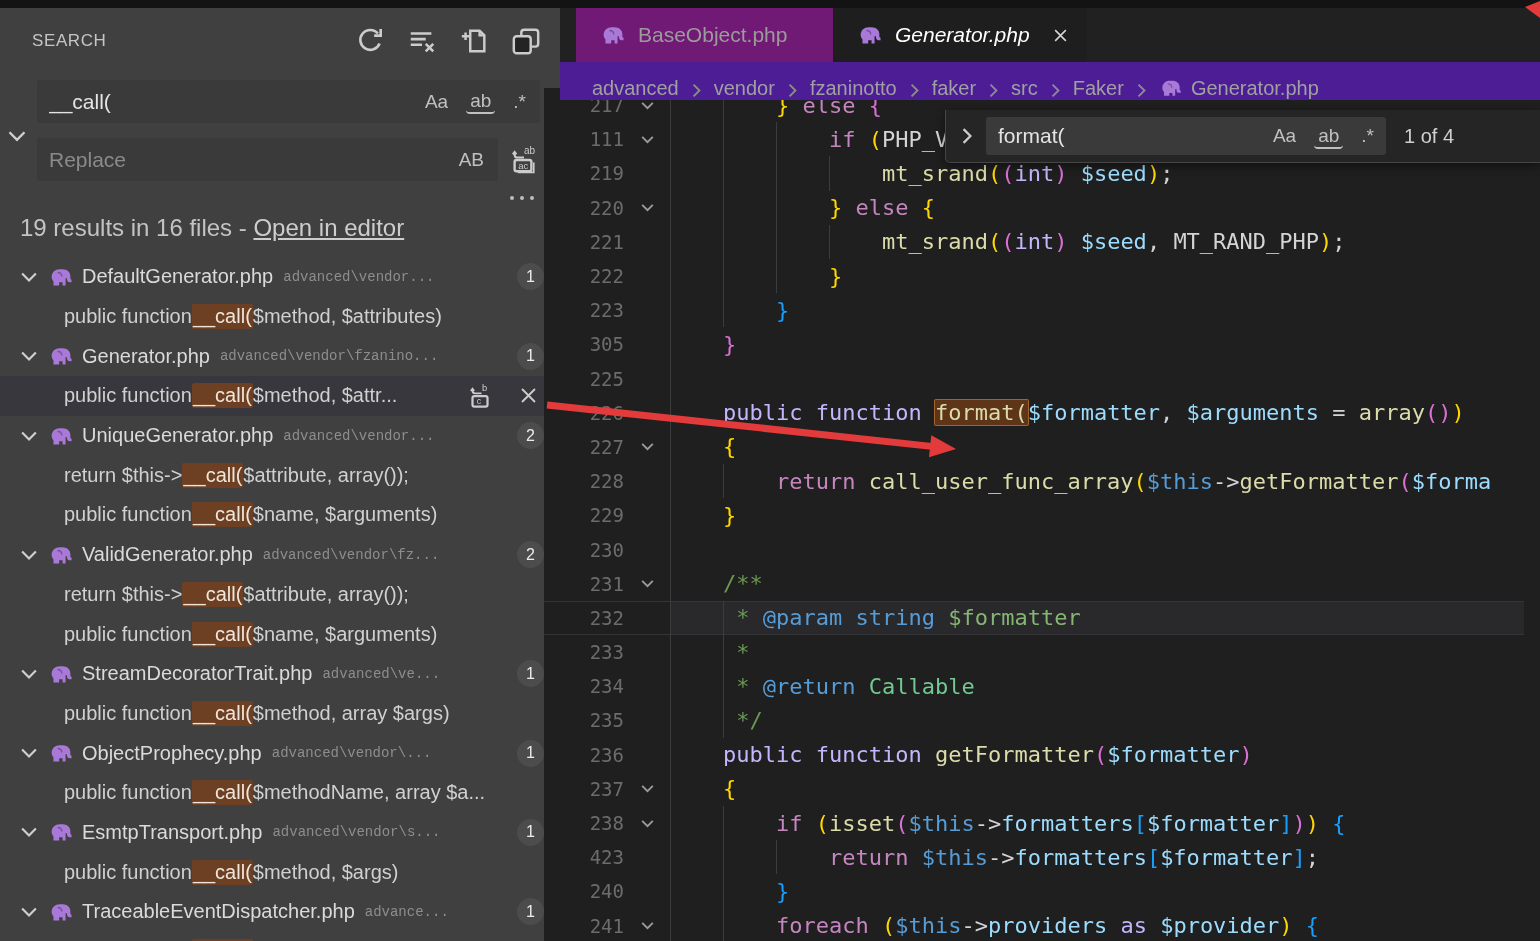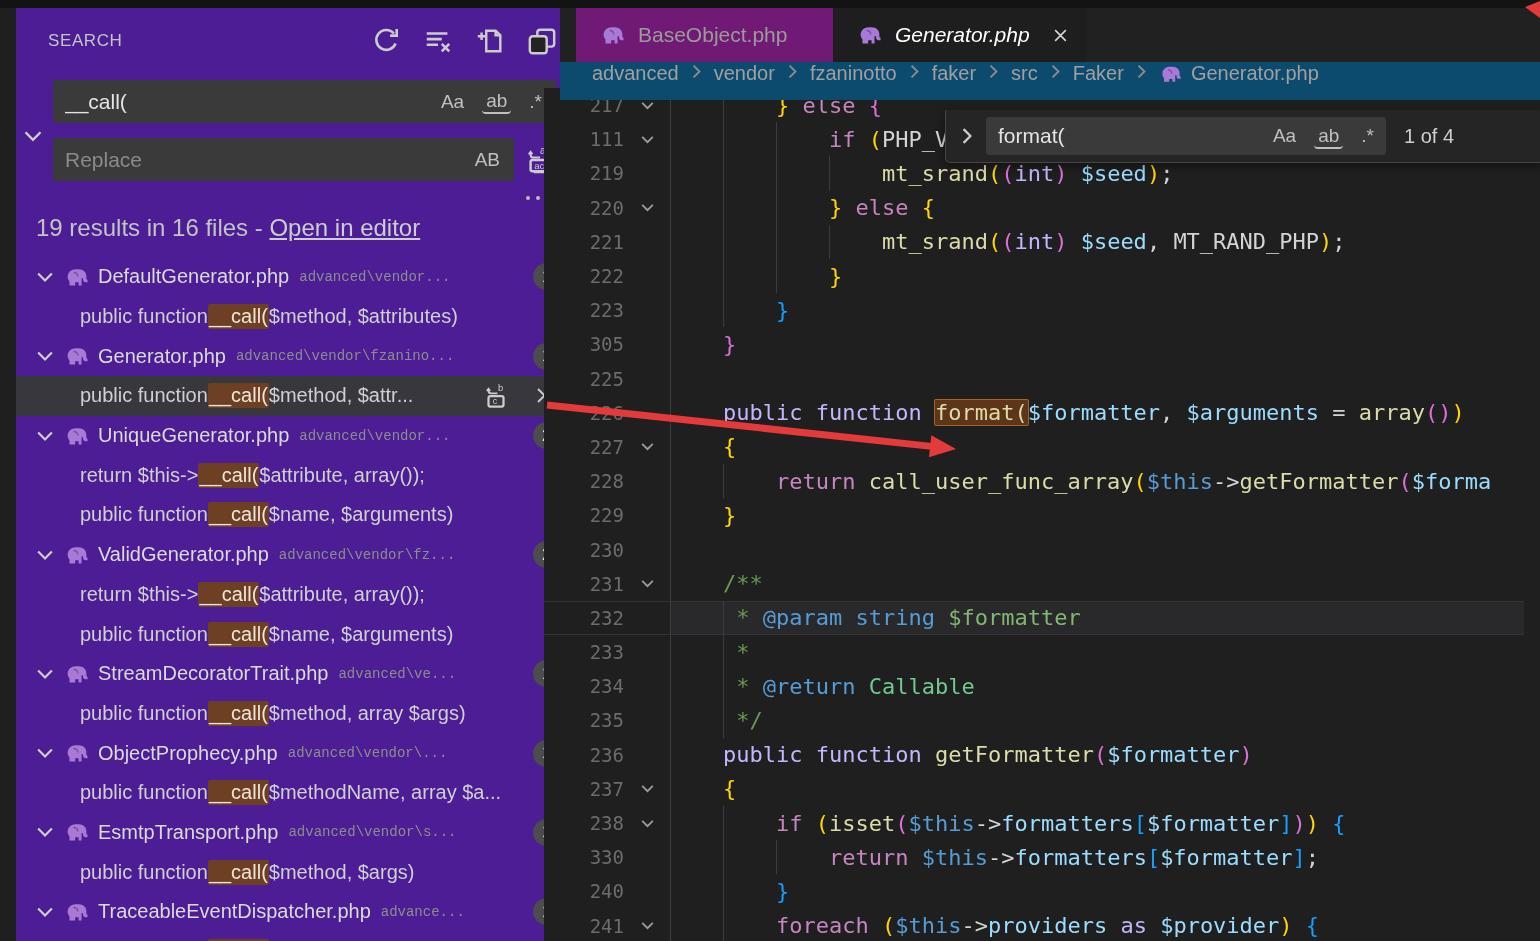--- a/index.html
+++ b/index.html
@@ -16,7 +16,7 @@
   .topstrip { left:0; top:0; width:1540px; height:8px; background:#131313; }
 
   
-  .sidebar { left:16px; top:8px; width:560px; height:933px; background:#4c1d95; }
+  .sidebar { left:0; top:8px; width:560px; height:933px; background:#404040; }
   .sp-header { position:absolute; left:0; top:10px; width:560px; height:46px;
     display:flex; align-items:center; padding:0 16px 0 32px; }
   .sp-title { font-size:17px; color:#c5c5c5; letter-spacing:.6px; flex:1; }

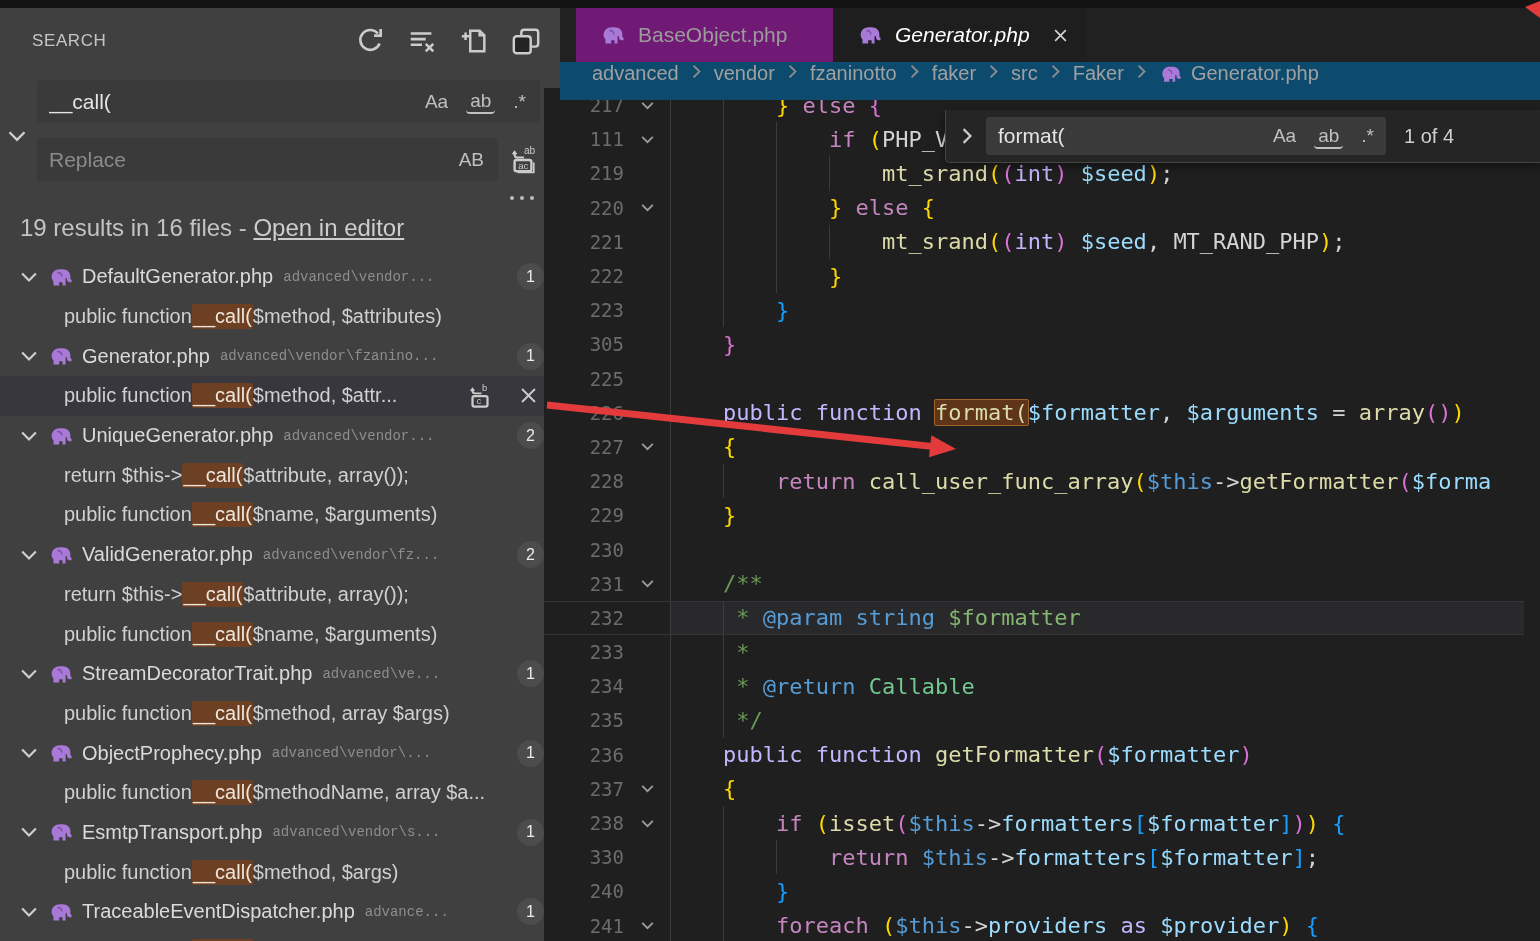--- a/index.html
+++ b/index.html
@@ -70,8 +70,8 @@
   .tab.active .tab-label { color:#ffffff; font-style:italic; }
   .tab-close { margin-left:18px; display:flex; padding:3px; border-radius:4px; cursor:pointer; }
 
-  .breadcrumbs { left:560px; top:62px; width:980px; height:38px; background:#0c4a6e;
-    display:flex; align-items:flex-start; padding-left:32px; z-index:4; }
+  .breadcrumbs { left:560px; top:62px; width:980px; height:38px; background:#4c1d95;
+    display:flex; align-items:flex-end; padding-left:32px; z-index:4; }
   .crumb { font-size:20px; color:#a0a0a0; white-space:nowrap; cursor:pointer; }
   .crumb-sep { display:flex; margin:0 8px; }
   .crumb-ico { display:flex; margin-right:8px; }

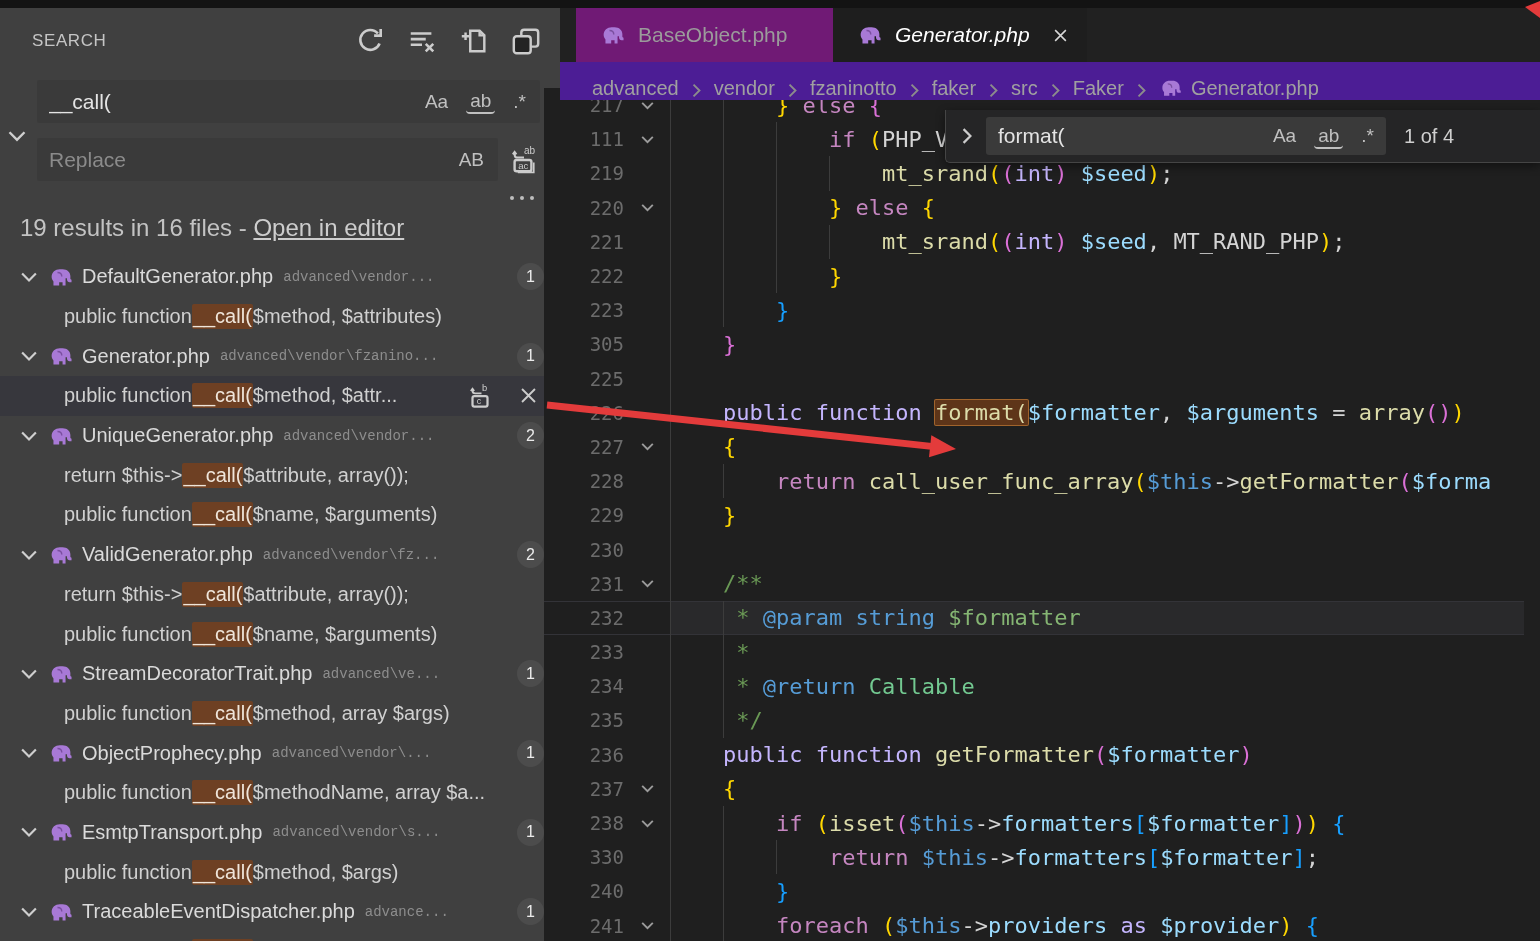--- a/index.html
+++ b/index.html
@@ -589,7 +589,7 @@
       <span class="ct"><span class="guide" style="left:0ch"></span><span class="guide" style="left:4ch"></span><span class="tok ">        </span><span class="tok kw">if</span><span class="tok "> </span><span class="tok g">(</span><span class="tok fn">isset</span><span class="tok o">(</span><span class="tok th">$this</span><span class="tok ">-&gt;</span><span class="tok var">formatters</span><span class="tok b">[</span><span class="tok var">$formatter</span><span class="tok b">]</span><span class="tok o">)</span><span class="tok g">)</span><span class="tok "> </span><span class="tok b">{</span></span>
     </div>
     <div class="code-row">
-      <span class="ln">330</span>
+      <span class="ln">423</span>
       <span class="fold"></span>
       <span class="ct"><span class="guide" style="left:0ch"></span><span class="guide" style="left:4ch"></span><span class="guide" style="left:8ch"></span><span class="tok ">            </span><span class="tok kw">return</span><span class="tok "> </span><span class="tok th">$this</span><span class="tok ">-&gt;</span><span class="tok var">formatters</span><span class="tok b">[</span><span class="tok var">$formatter</span><span class="tok b">]</span><span class="tok ">;</span></span>
     </div>

